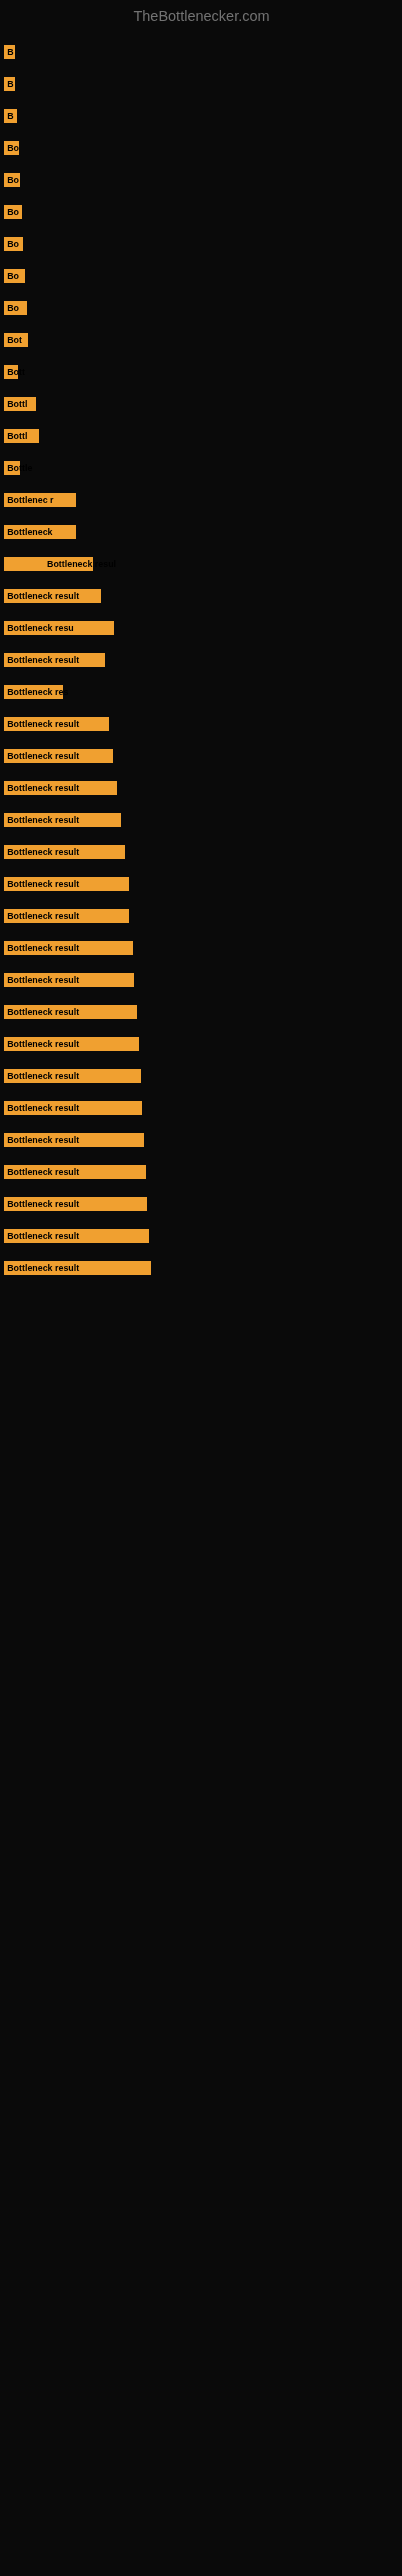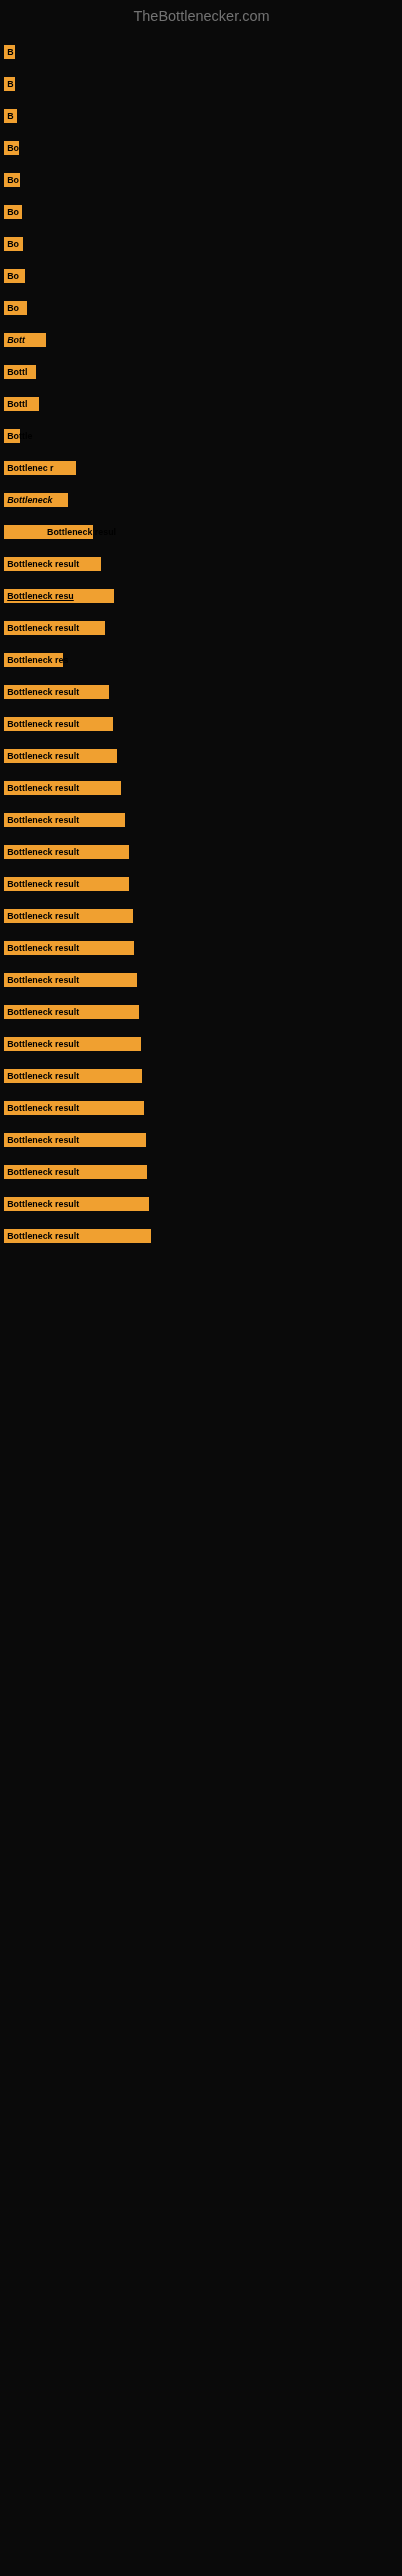--- a/index.html
+++ b/index.html
@@ -82,6 +82,9 @@
     </div>
     <div class="bar-row">
       <span class="bar-label" style="width: 22.5px;">Bo</span>
+    </div>
+    <div class="bar-row">
+      <span class="bar-label" style="width: 24px;">Bot</span>
     </div>
     <div class="bar-row">
       <span class="bar-label" style="width: 42px; font-style: italic;">Bott</span>

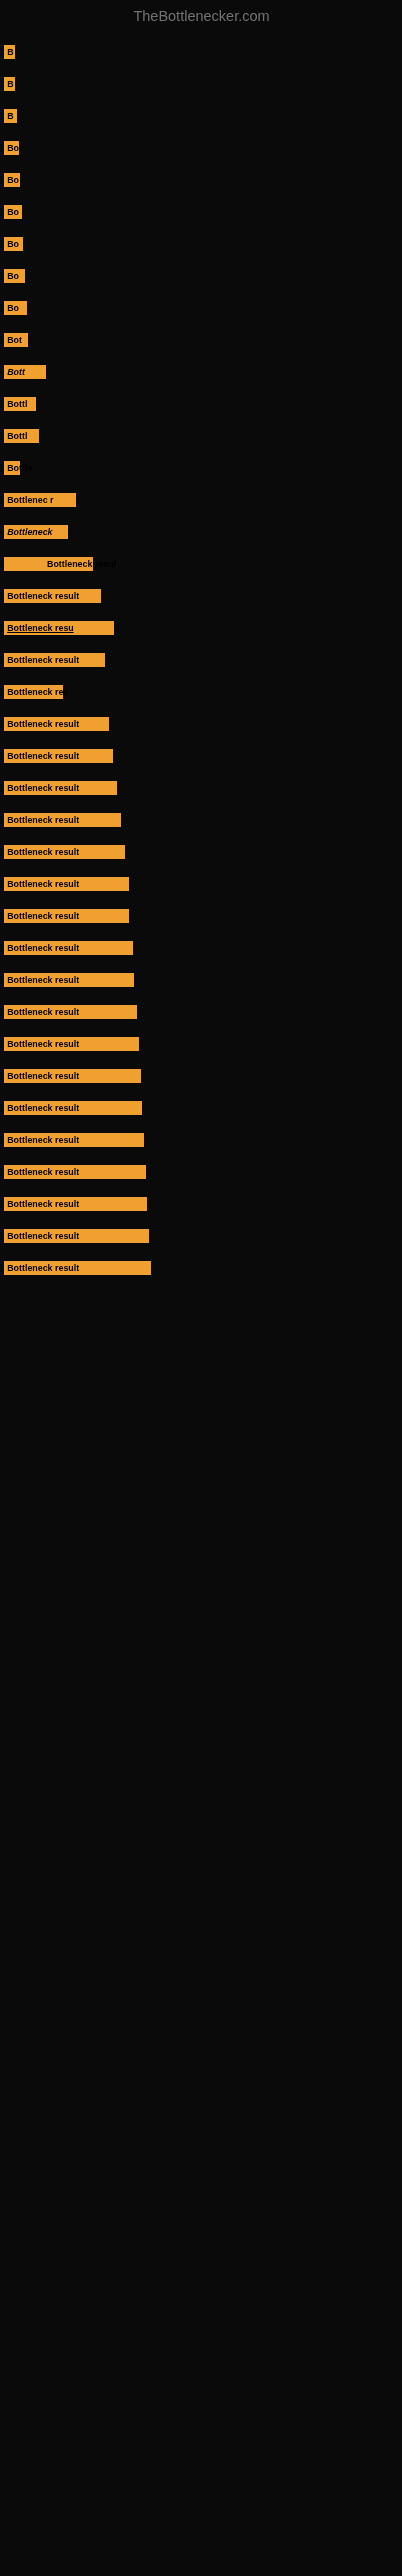--- a/index.html
+++ b/index.html
@@ -87,7 +87,7 @@
       <span class="bar-label" style="width: 24px;">Bot</span>
     </div>
     <div class="bar-row">
-      <span class="bar-label" style="width: 42px; font-style: italic;">Bott</span>
+      <span class="bar-label" style="width: 14px;">Bott</span>
     </div>
     <div class="bar-row">
       <span class="bar-label" style="width: 32px;">Bottl</span>

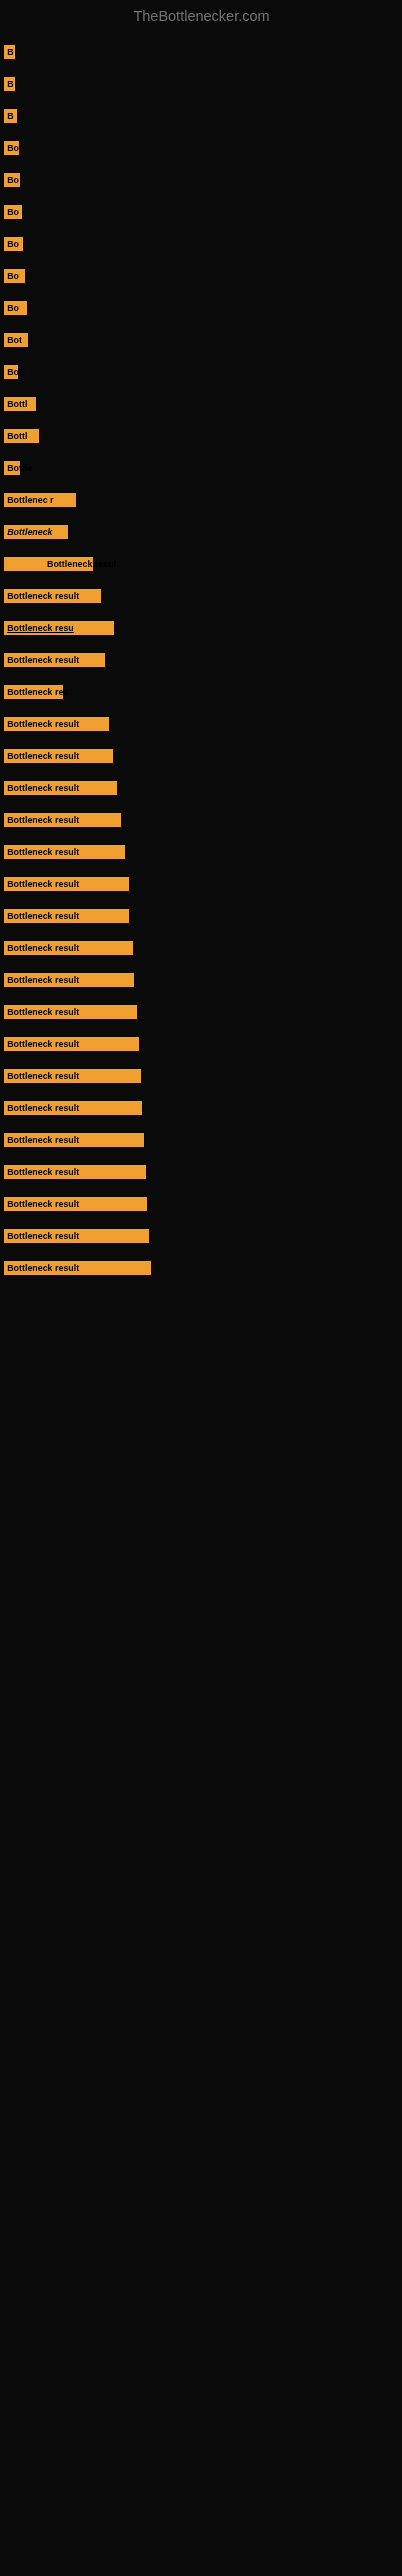--- a/index.html
+++ b/index.html
@@ -102,7 +102,7 @@
       <span class="bar-label" style="width: 72px;">Bottlenec r</span>
     </div>
     <div class="bar-row">
-      <span class="bar-label" style="width: 64px; font-style: italic;">Bottleneck </span>
+      <span class="bar-label" style="width: 72px;">Bottleneck </span>
     </div>
     <div class="bar-row">
       <span class="bar-label" style="width: 89px; padding-left: 43px;">Bottleneck resul</span>

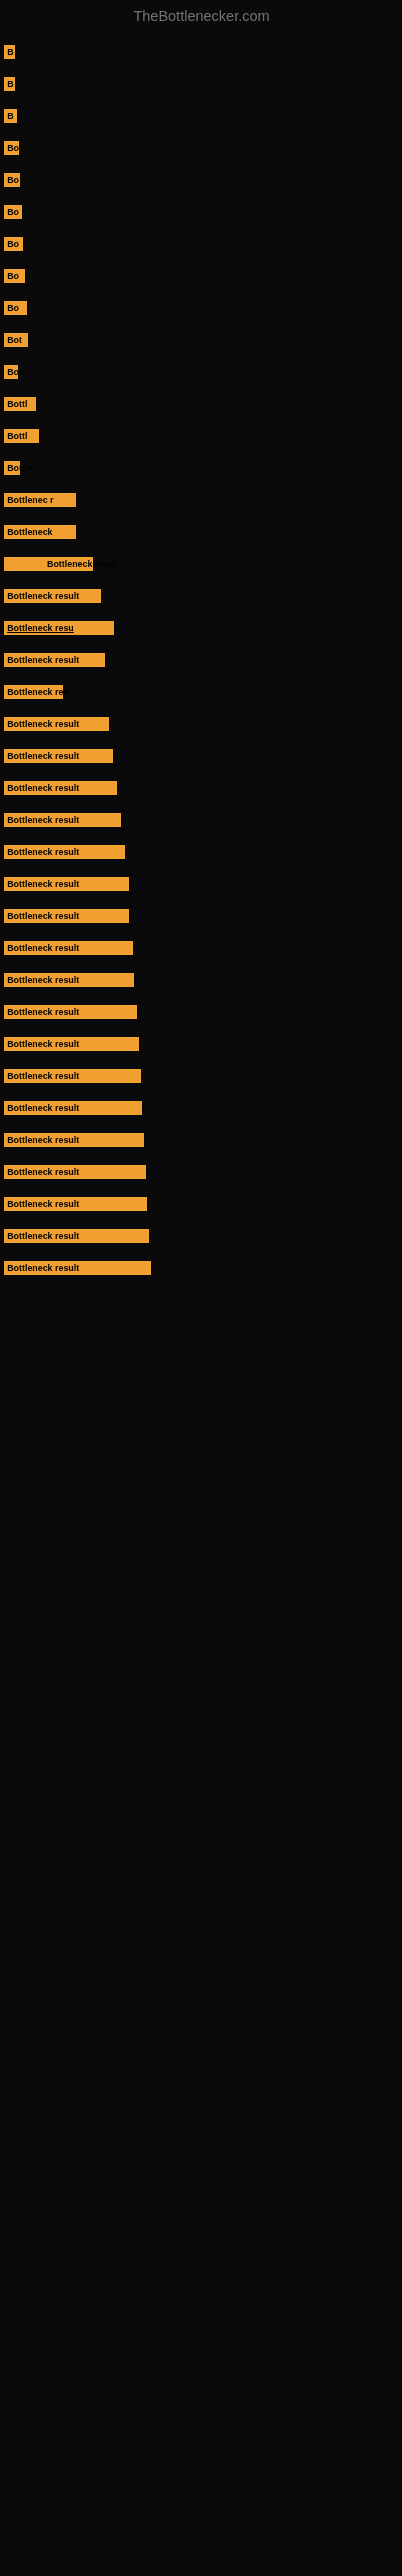--- a/index.html
+++ b/index.html
@@ -111,7 +111,7 @@
       <span class="bar-label" style="width: 97px;">Bottleneck result</span>
     </div>
     <div class="bar-row">
-      <span class="bar-label" style="width: 110px; text-decoration: underline;">Bottleneck resu</span>
+      <span class="bar-label" style="width: 110px;">Bottleneck resu</span>
     </div>
     <div class="bar-row">
       <span class="bar-label" style="width: 101px;">Bottleneck result</span>

